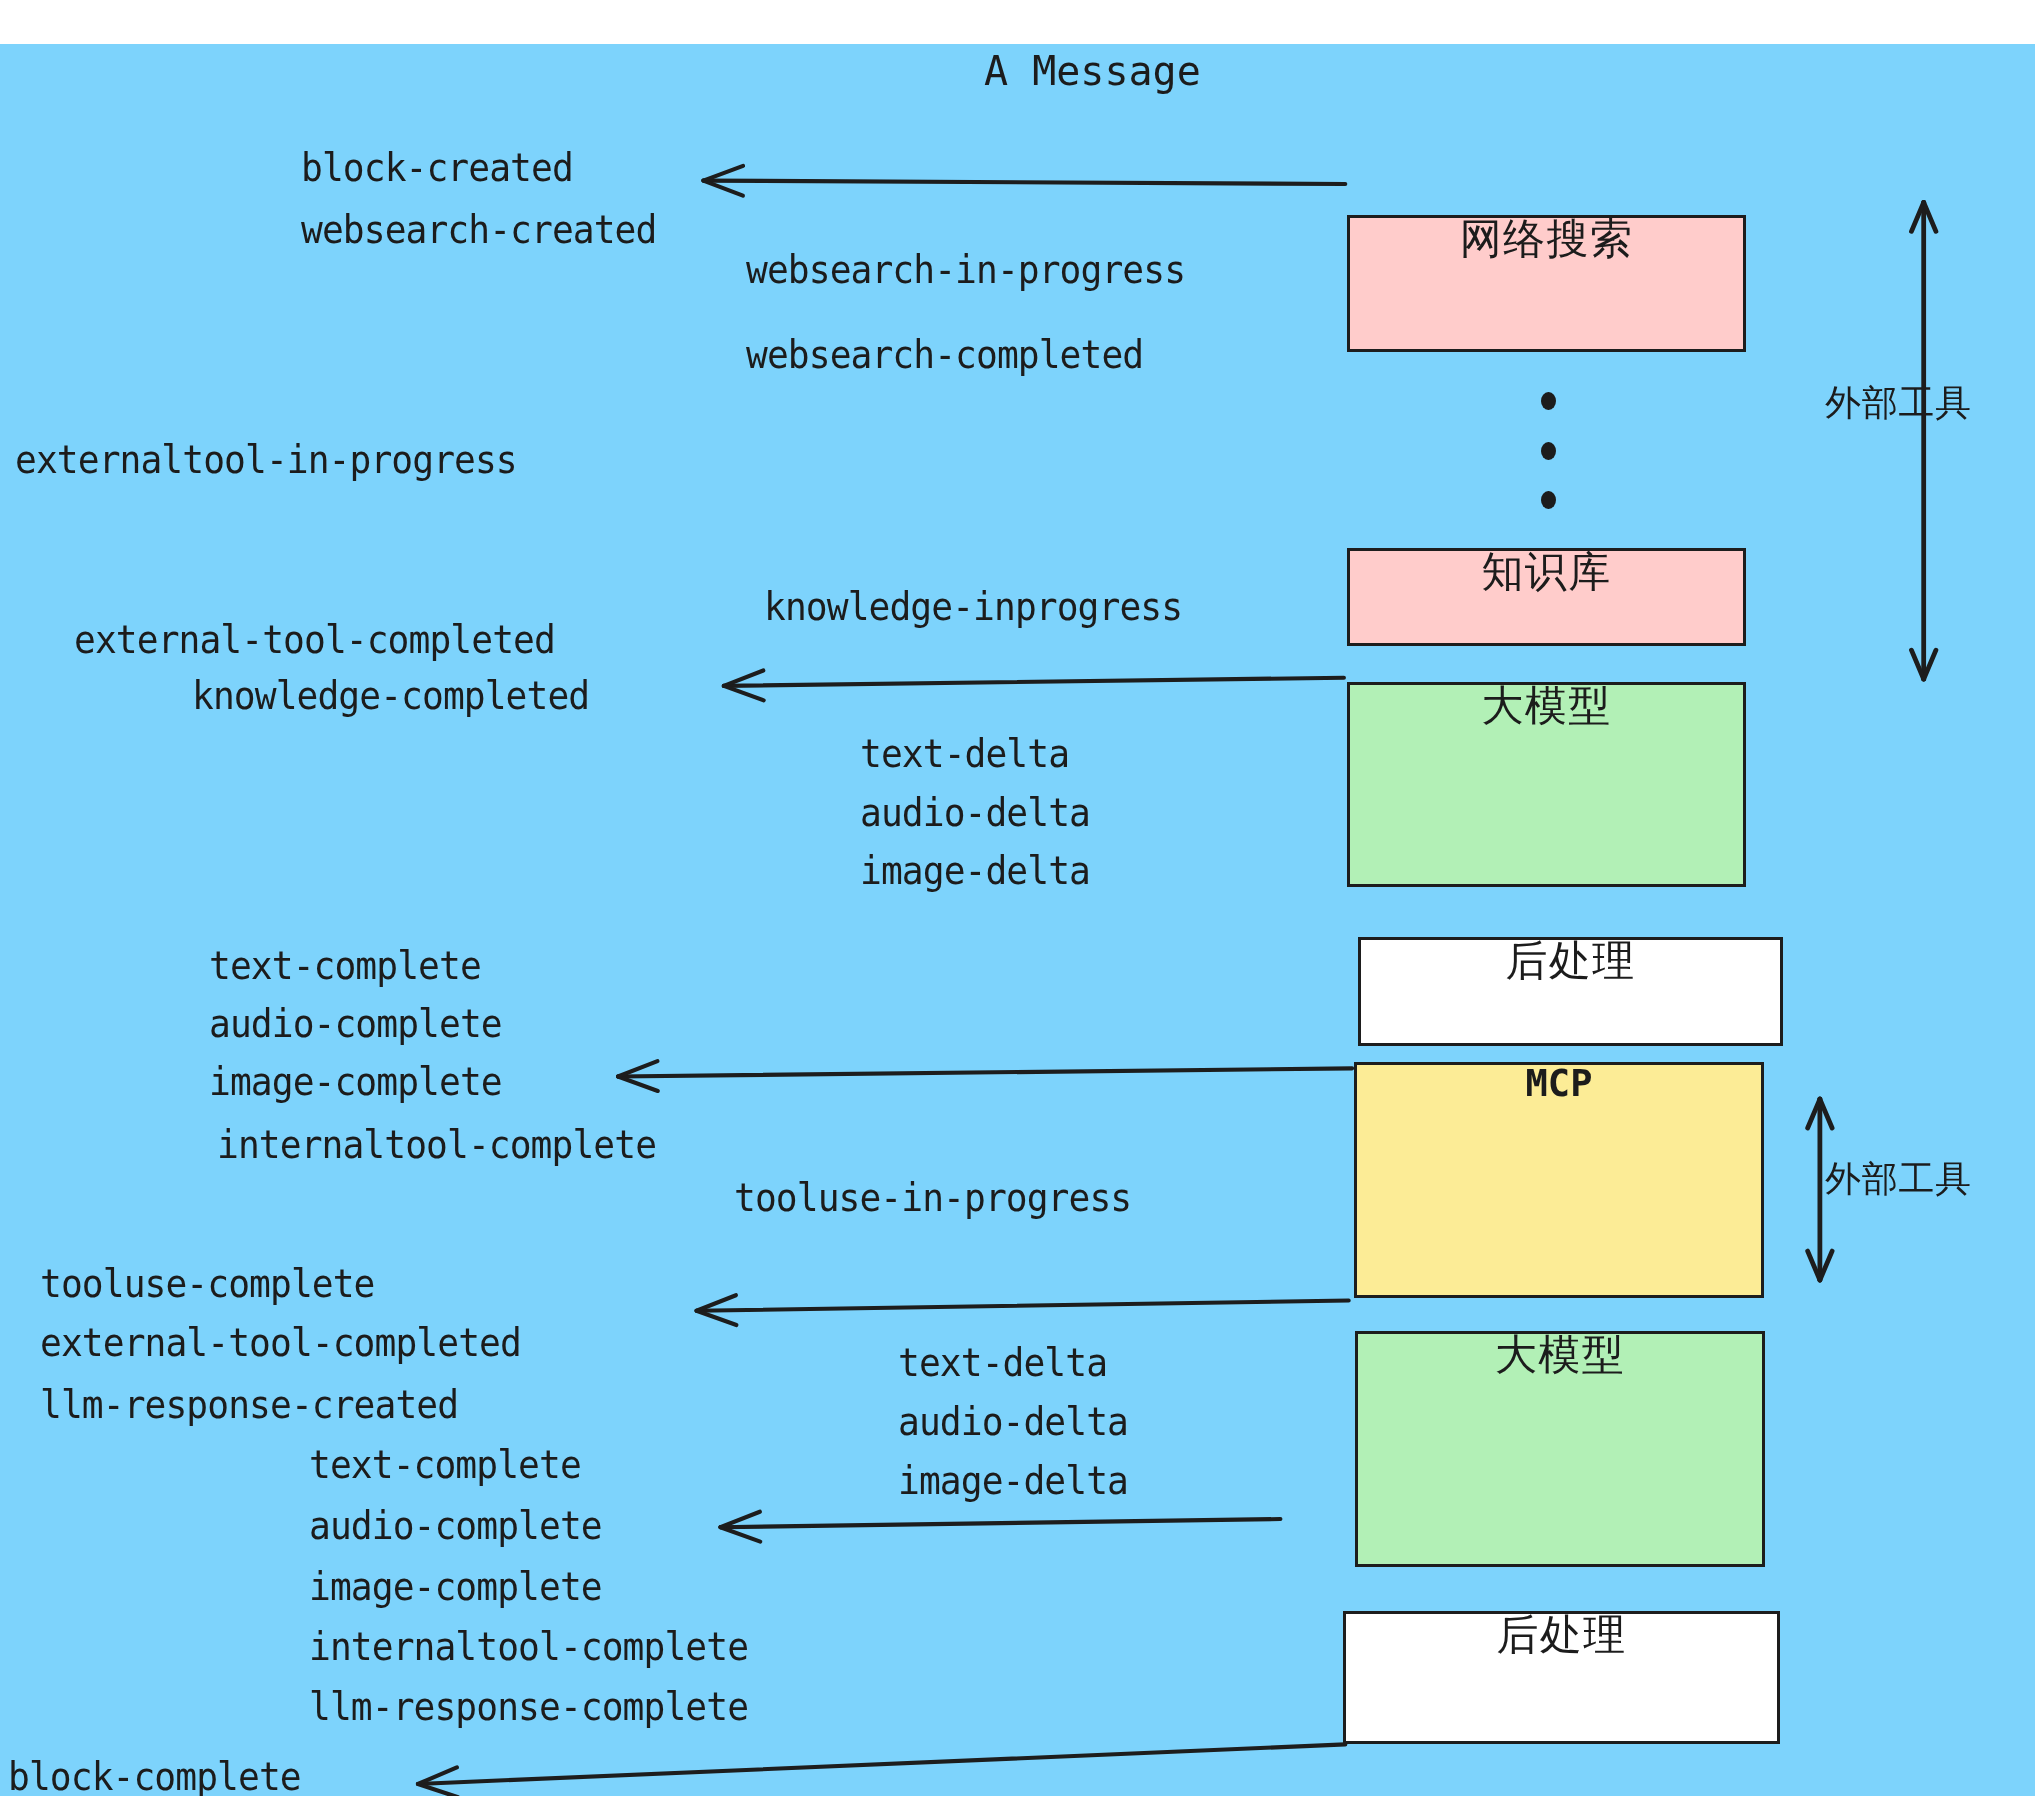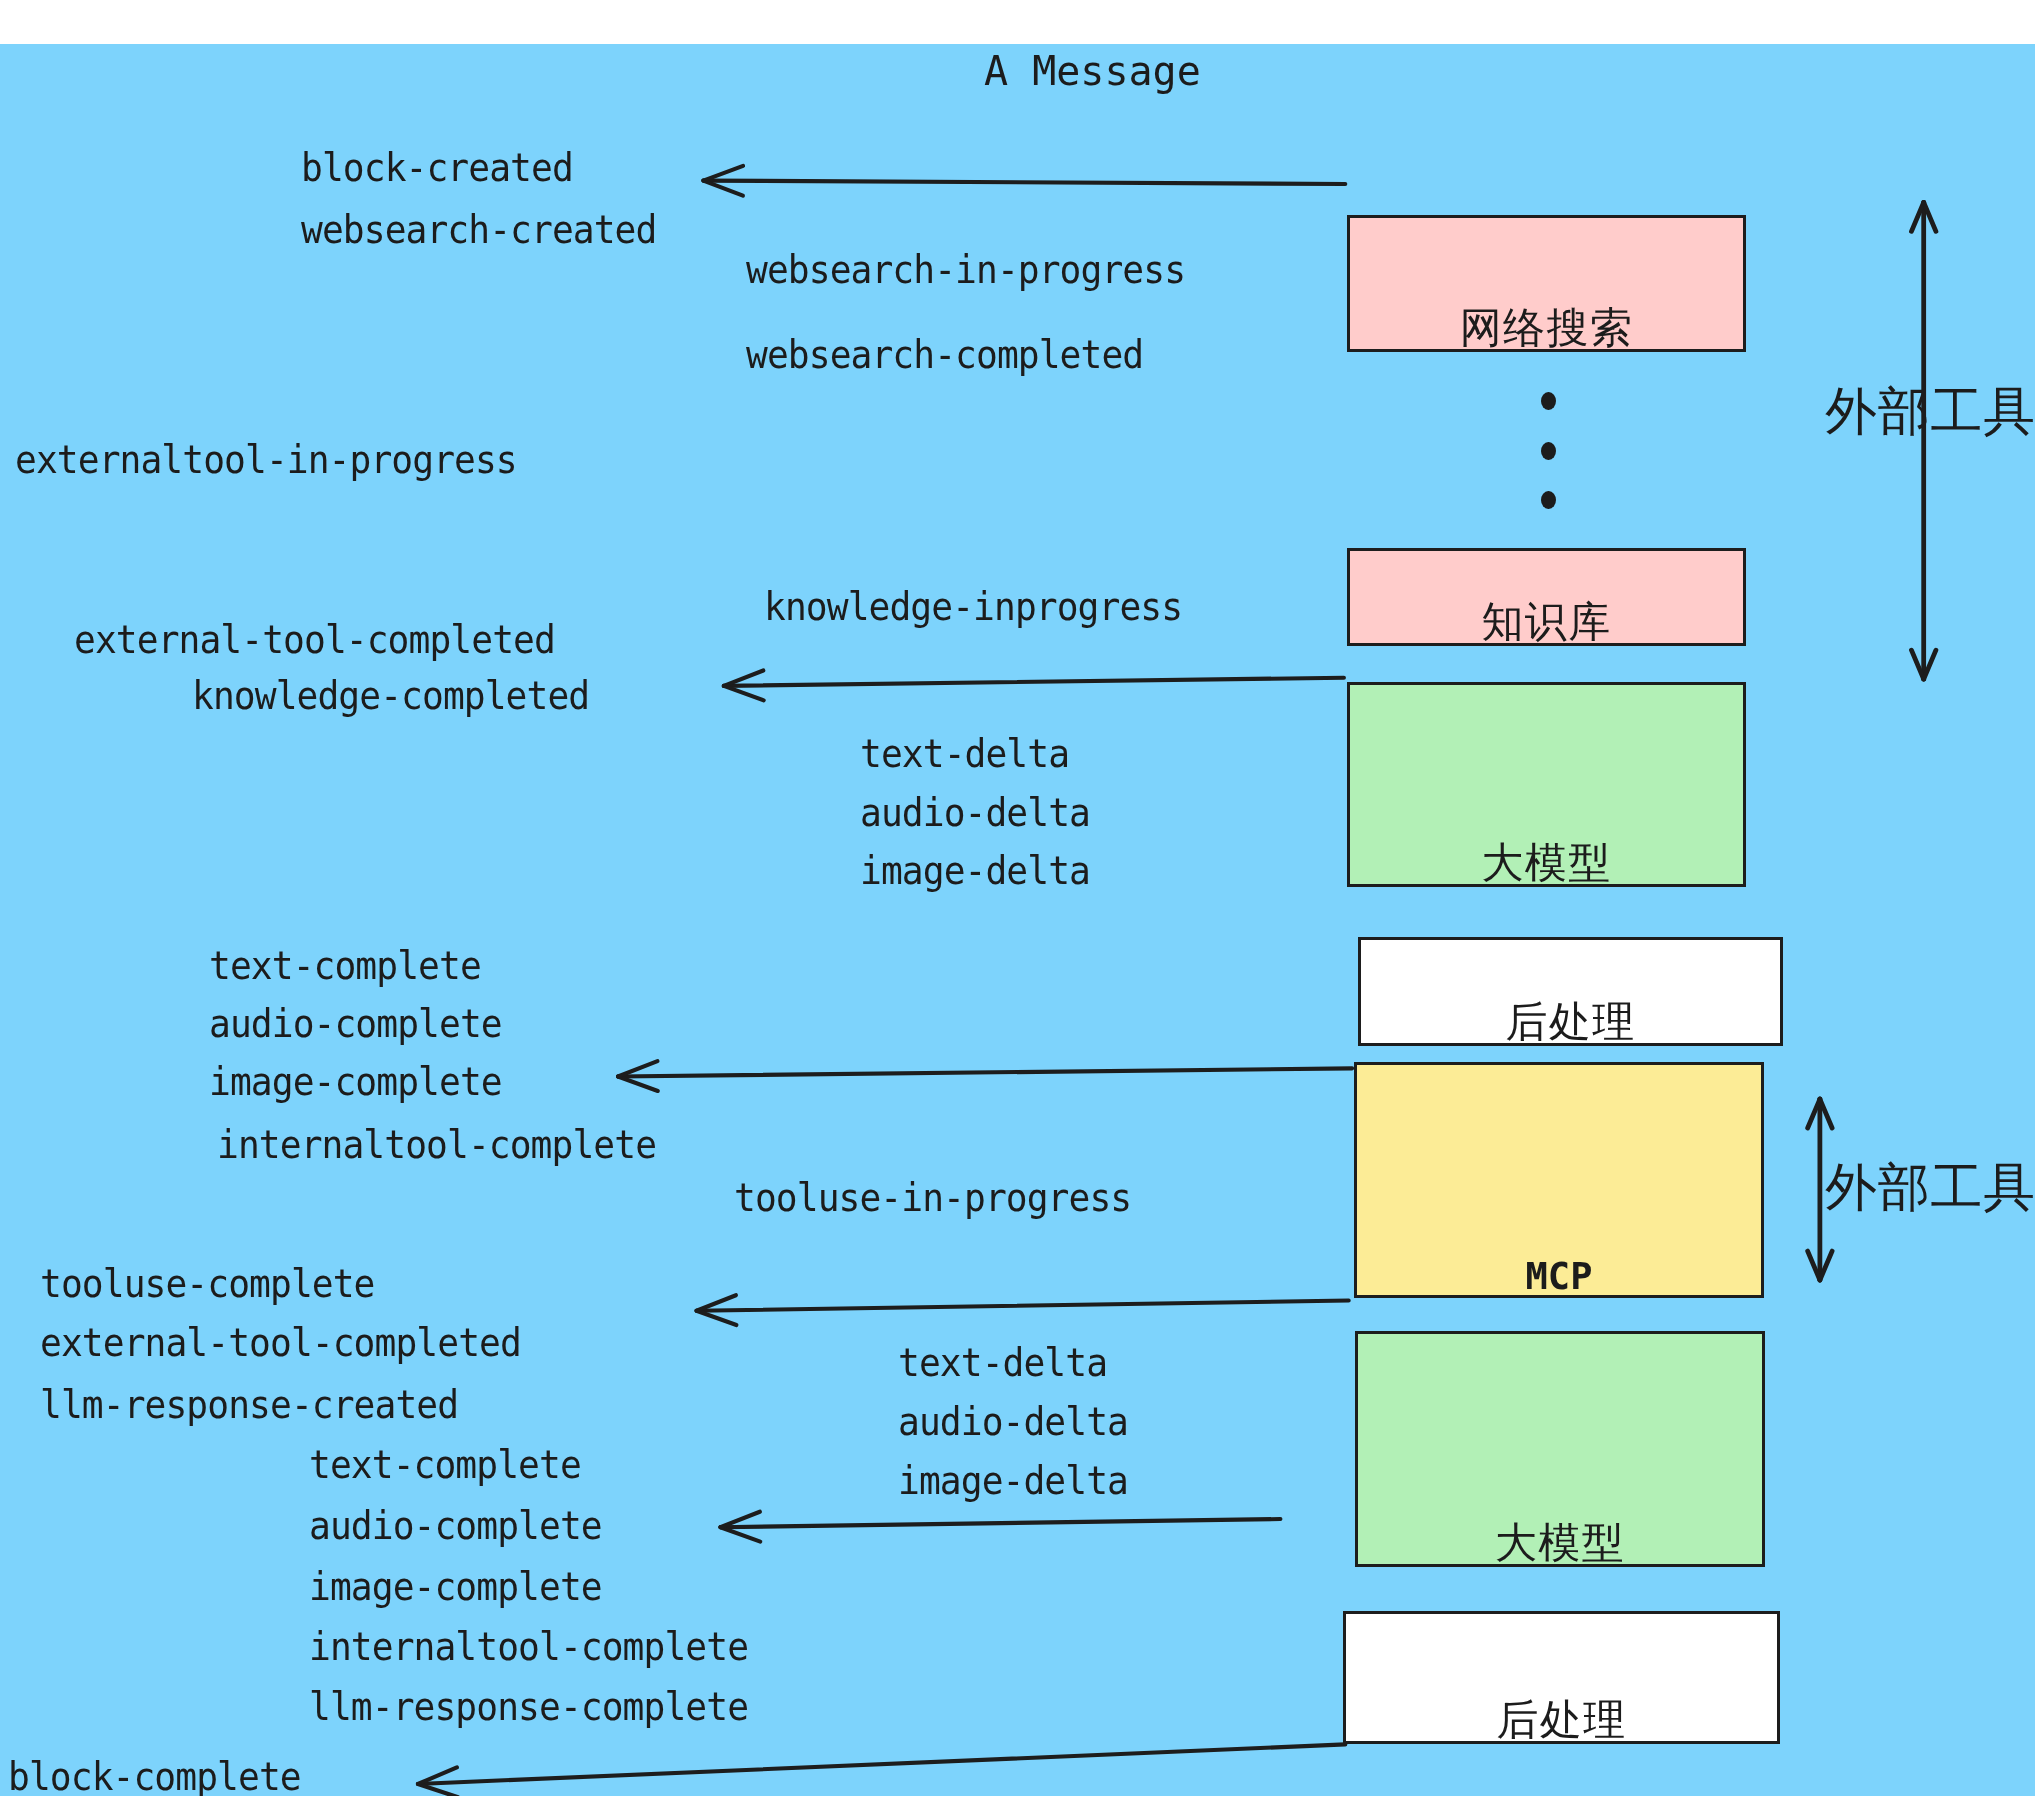--- a/index.html
+++ b/index.html
@@ -41,7 +41,7 @@
     border: 3.4px solid #1d1d1d;
     box-sizing: border-box;
     display: flex;
-    align-items: flex-end;
+    align-items: flex-start;
     justify-content: center;
   }
   .box-label {

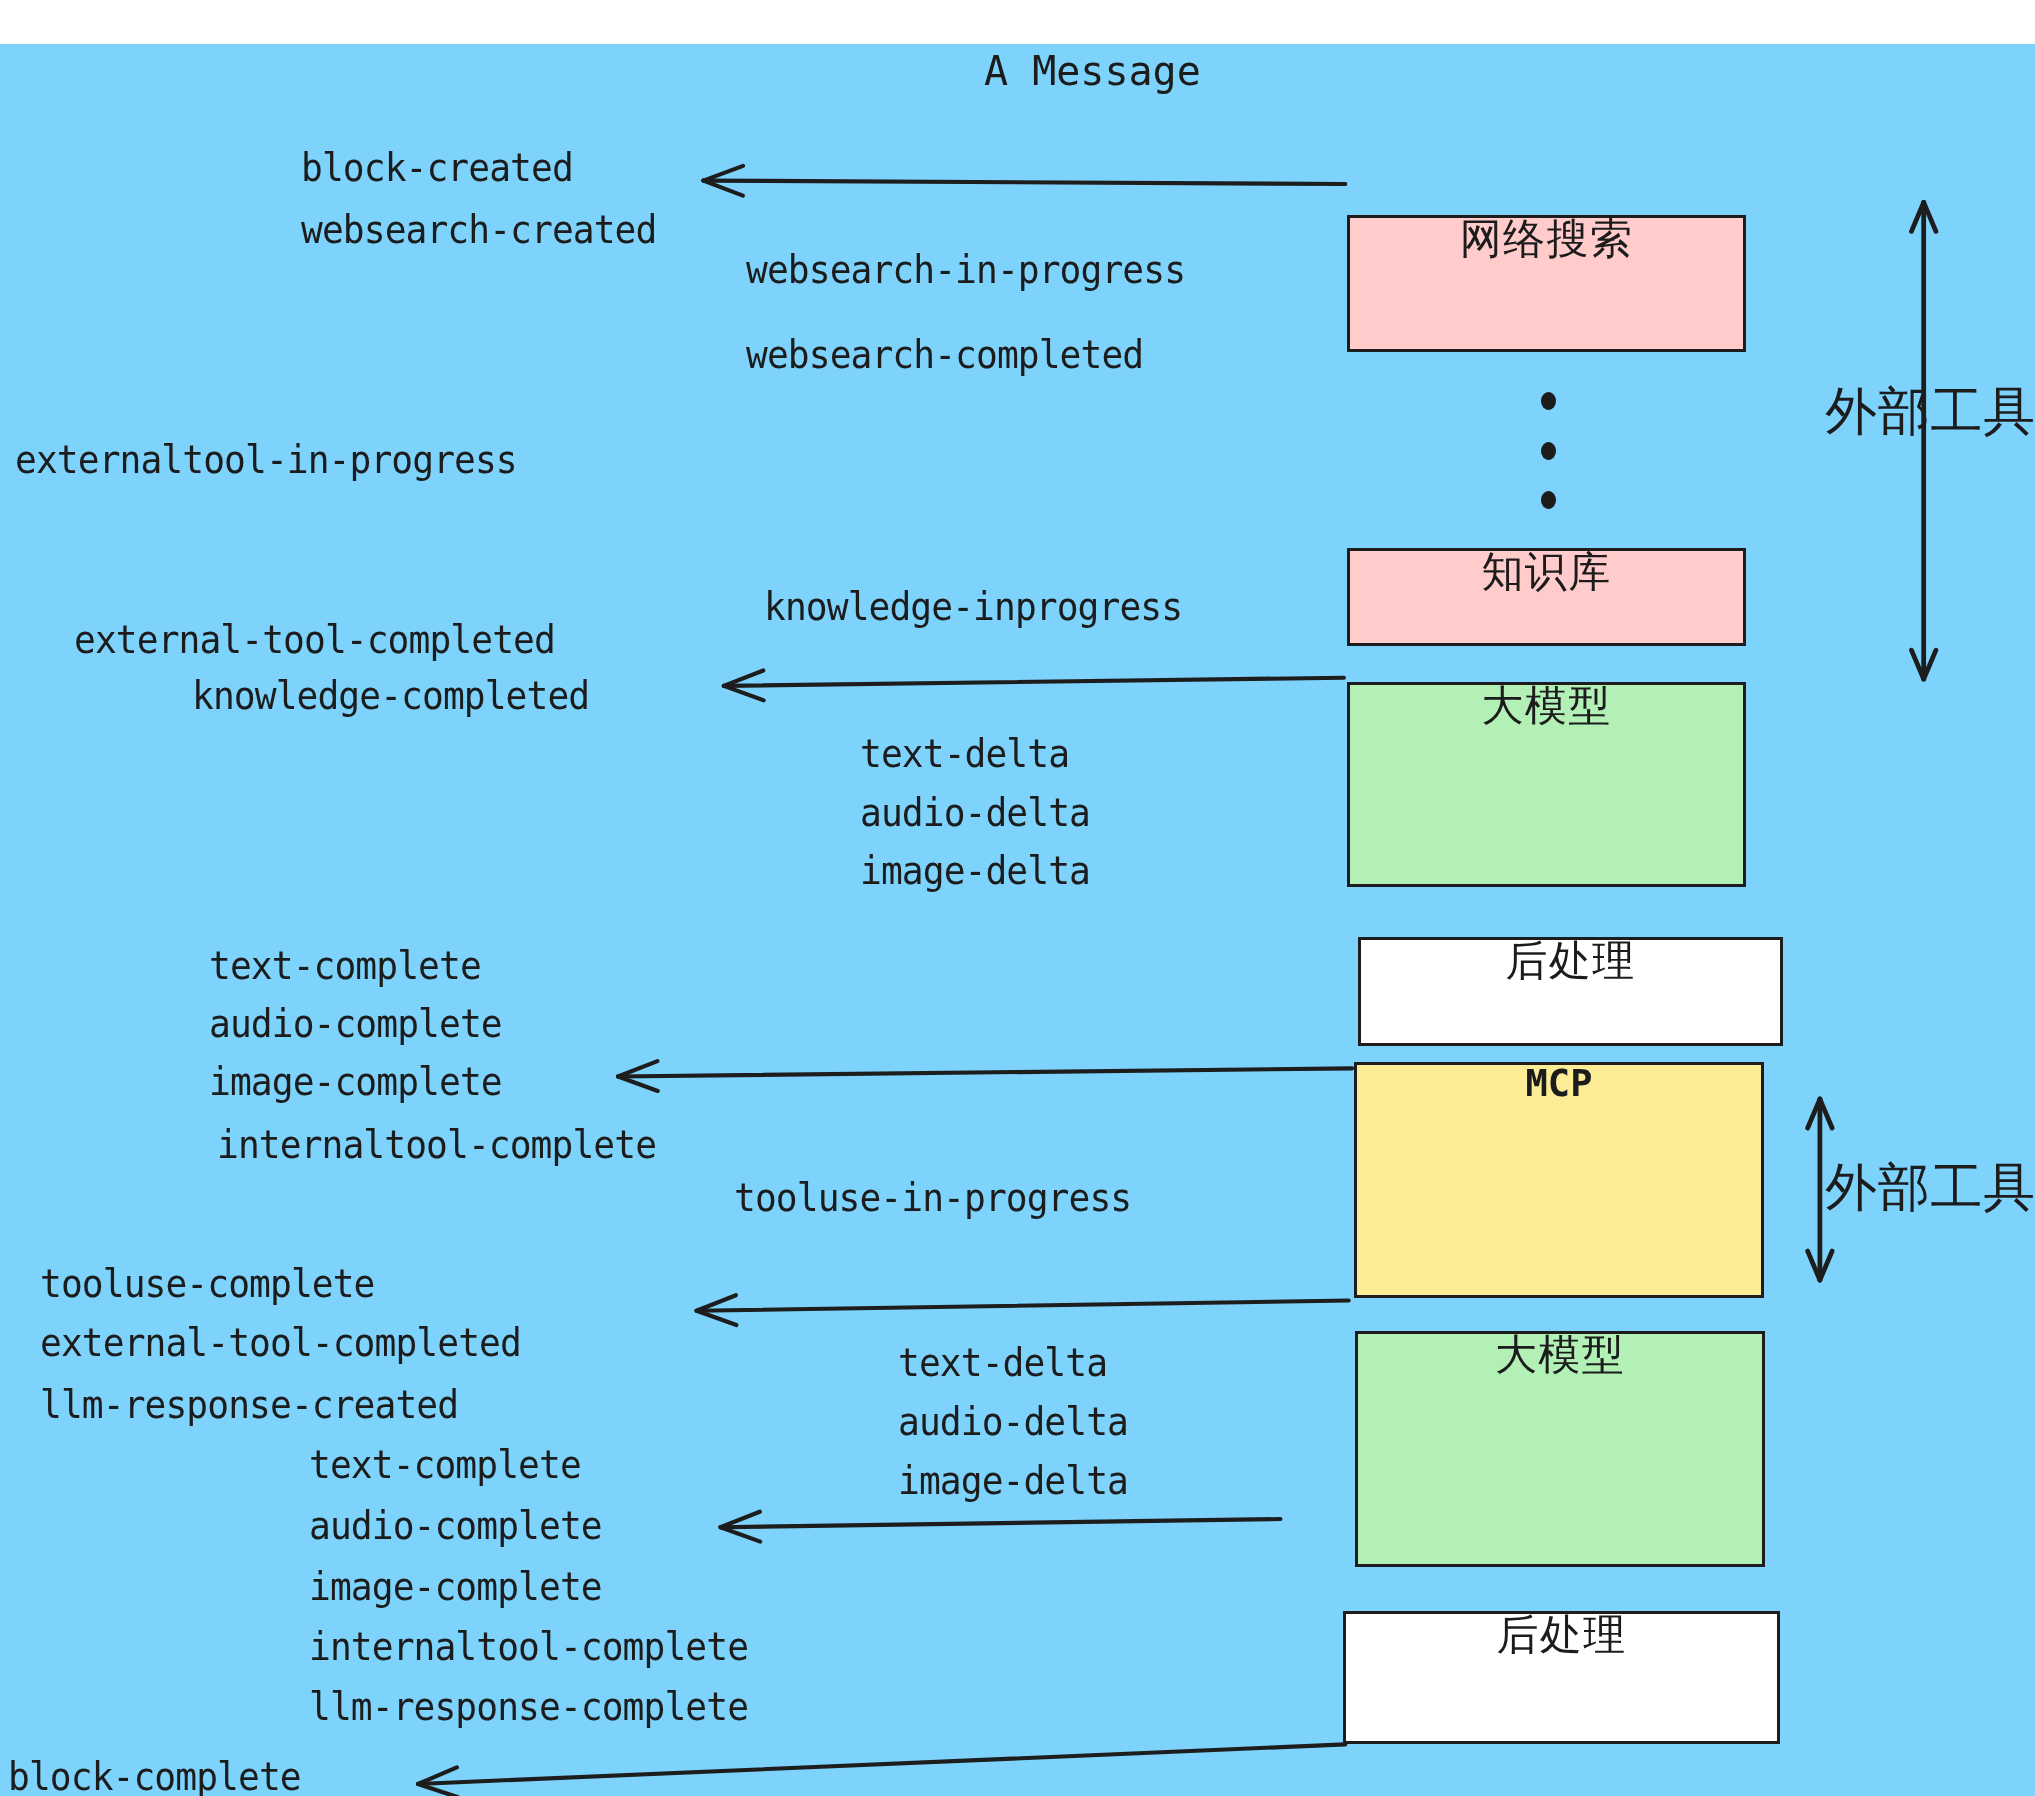--- a/index.html
+++ b/index.html
@@ -59,7 +59,7 @@
   .side-label {
     position: absolute;
     font-family: "DejaVu Sans", "Liberation Sans", sans-serif;
-    font-size: 52px;
+    font-size: 36px;
     color: #1c1c1c;
     letter-spacing: 0.7px;
     white-space: nowrap;

